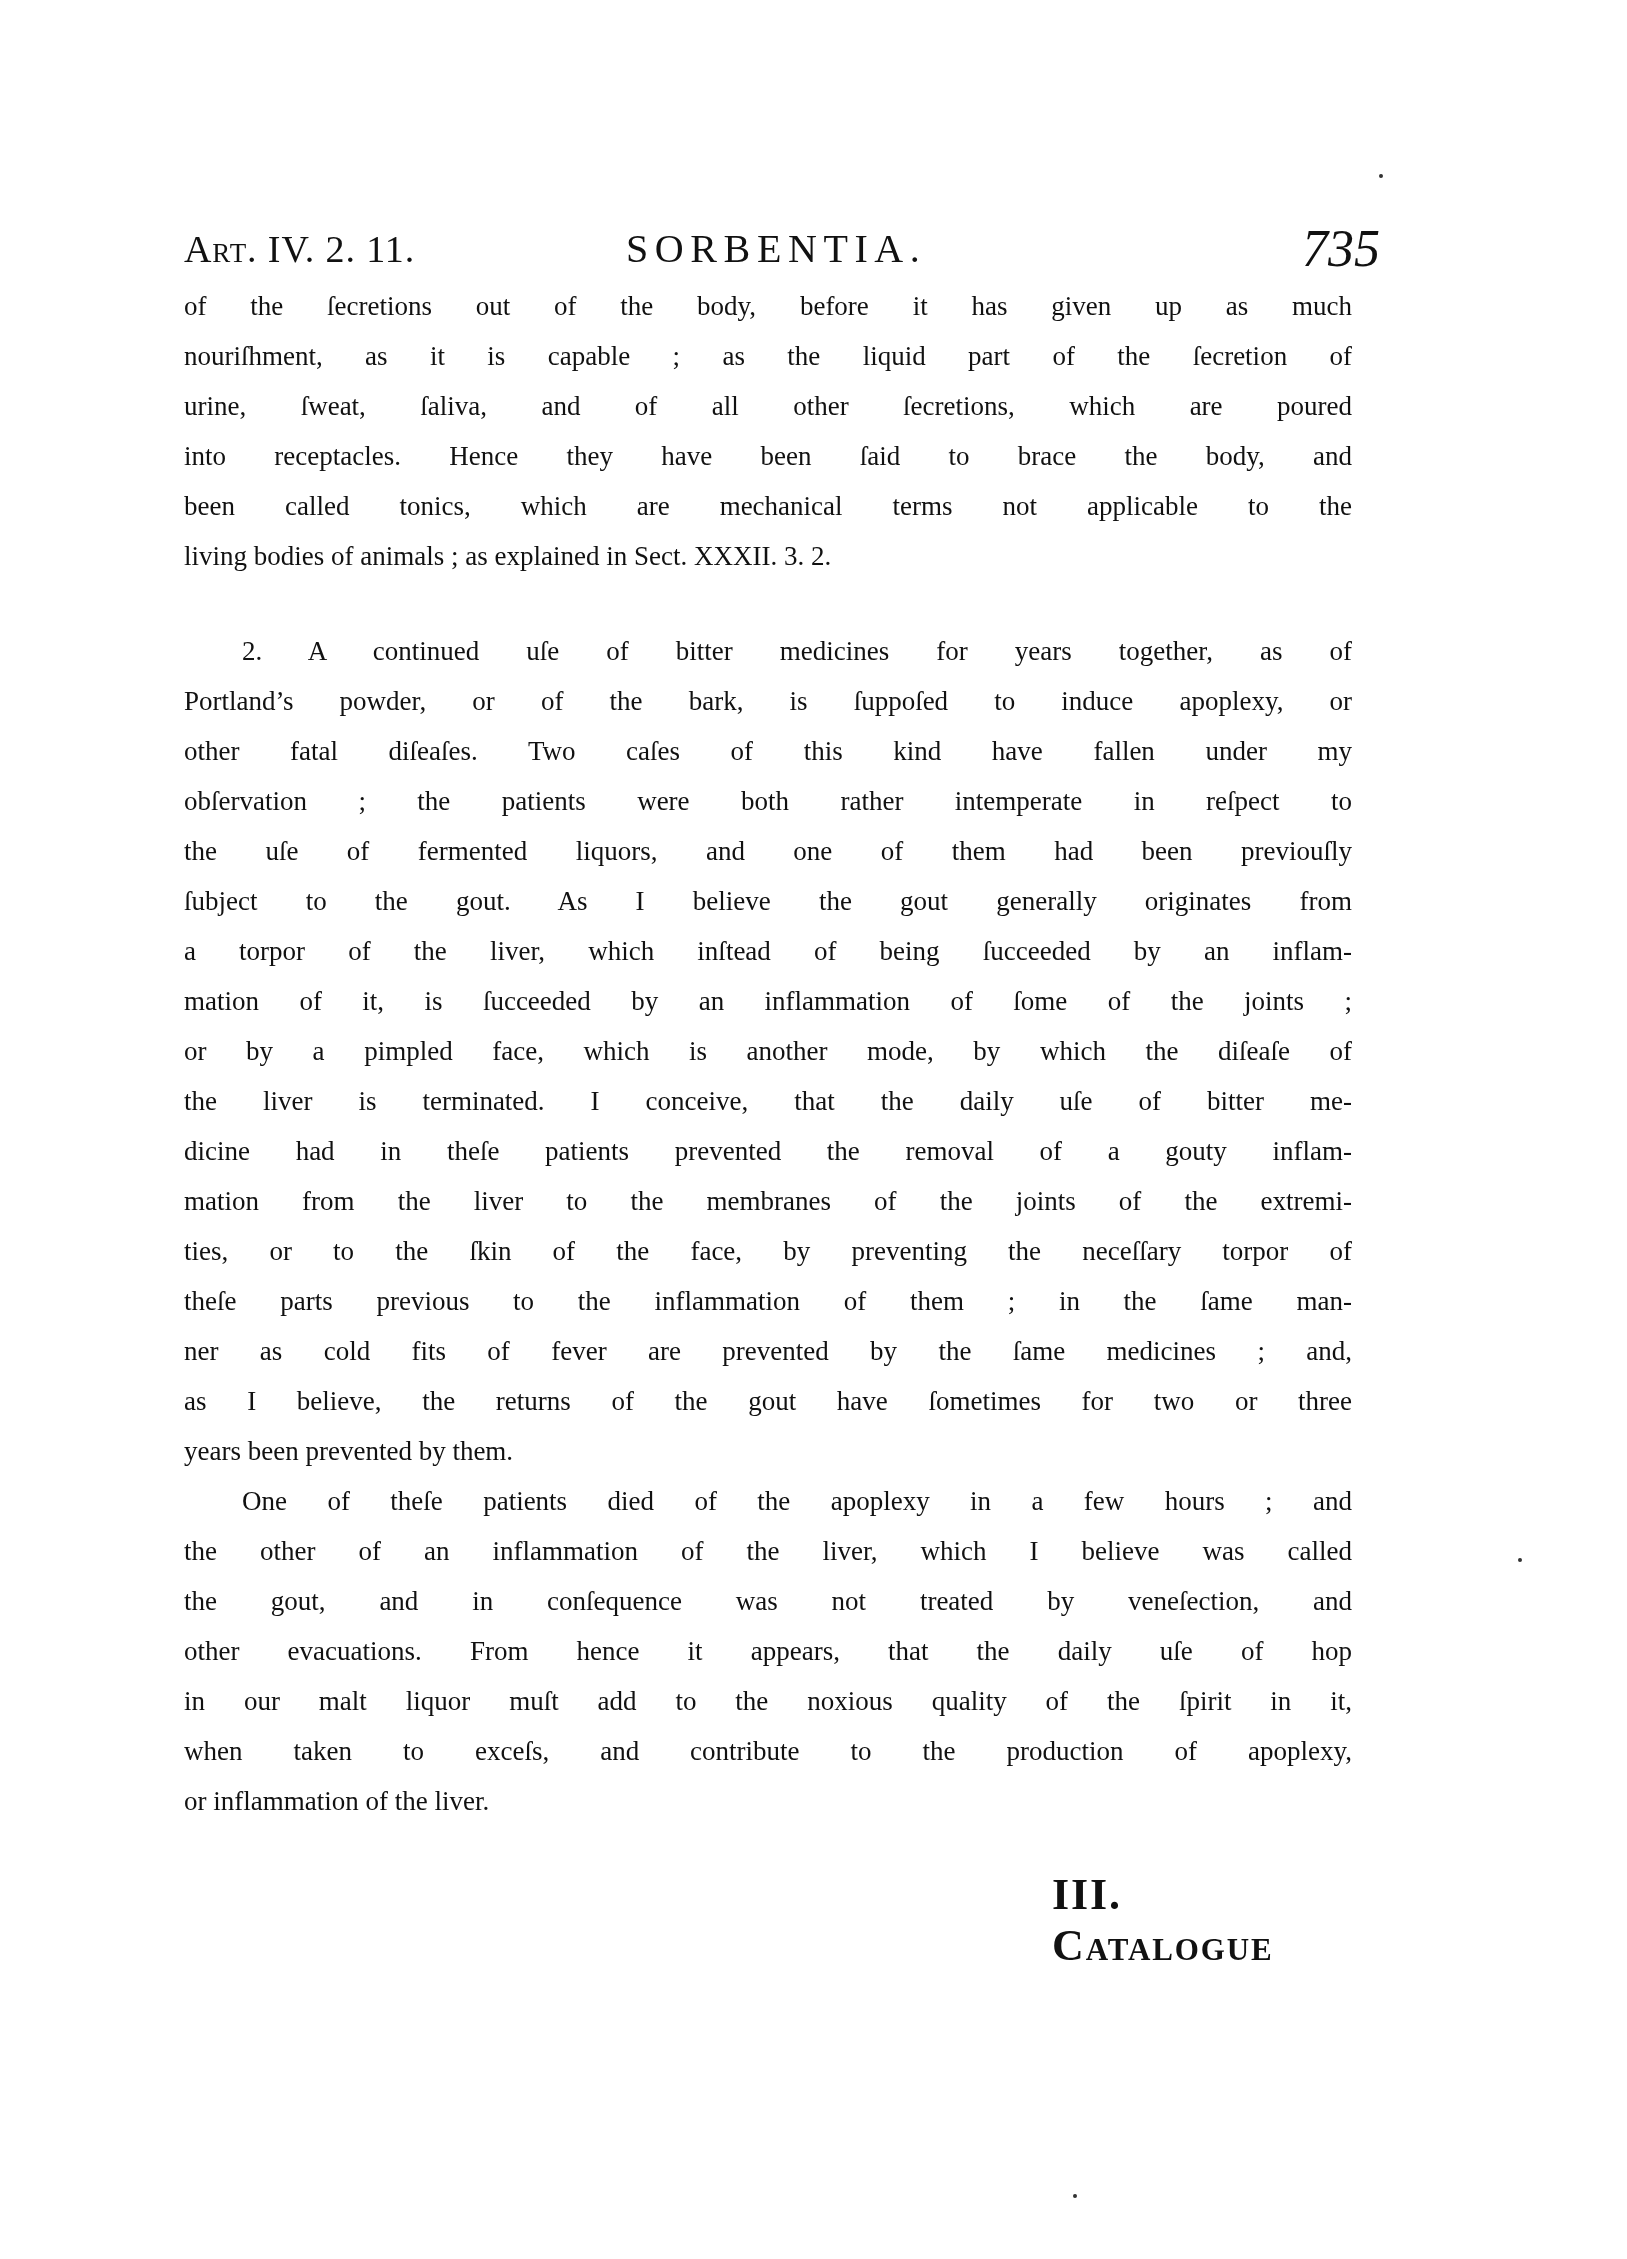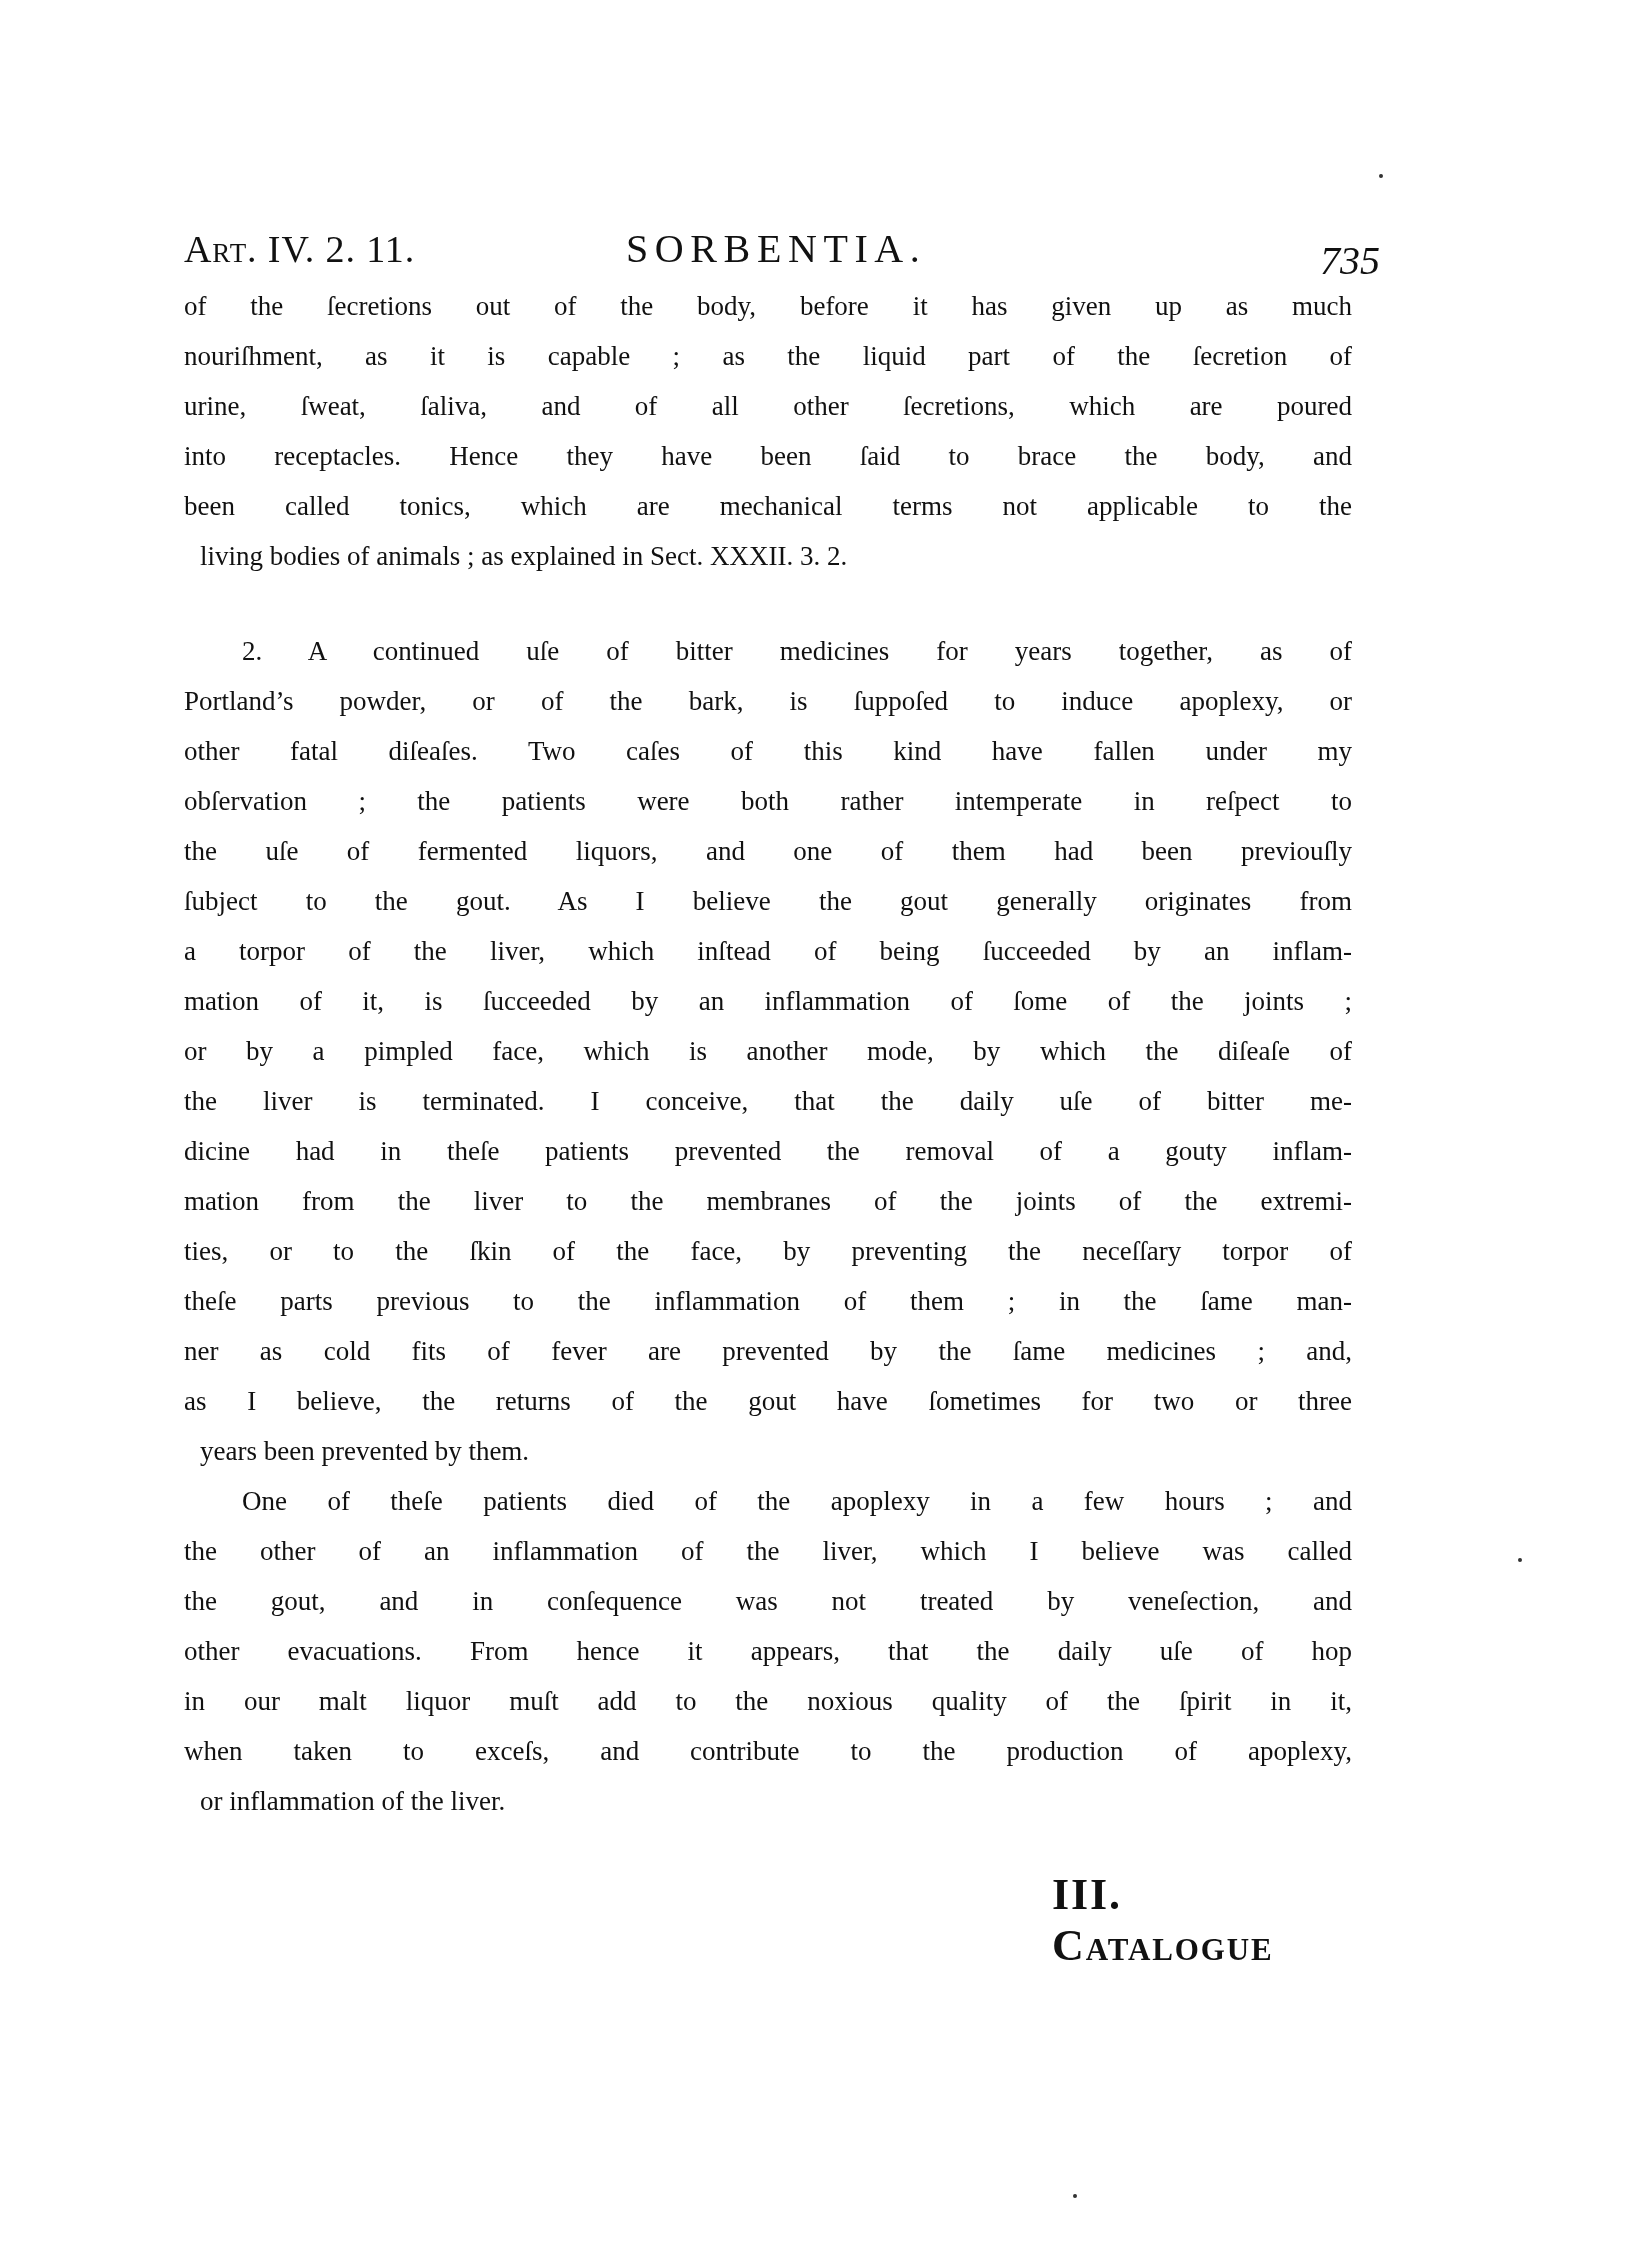--- a/index.html
+++ b/index.html
@@ -14,7 +14,7 @@
     }
     .hdr-left { position: absolute; left: 0; top: 0; font-variant: small-caps; letter-spacing: 0.9px; }
     .hdr-center { position: absolute; left: 442px; top: 0; letter-spacing: 6.6px; font-size: 40px; }
-    .hdr-right { position: absolute; right: 0; top: 12px; font-style: italic; font-size: 40px; }
+    .hdr-right { position: absolute; right: 0; top: 0; font-style: italic; font-size: 52px; }
     .body-text {
       position: absolute; left: 184px; top: 281px; width: 1168px;
       font-size: 27px; line-height: 50px; text-align: justify;

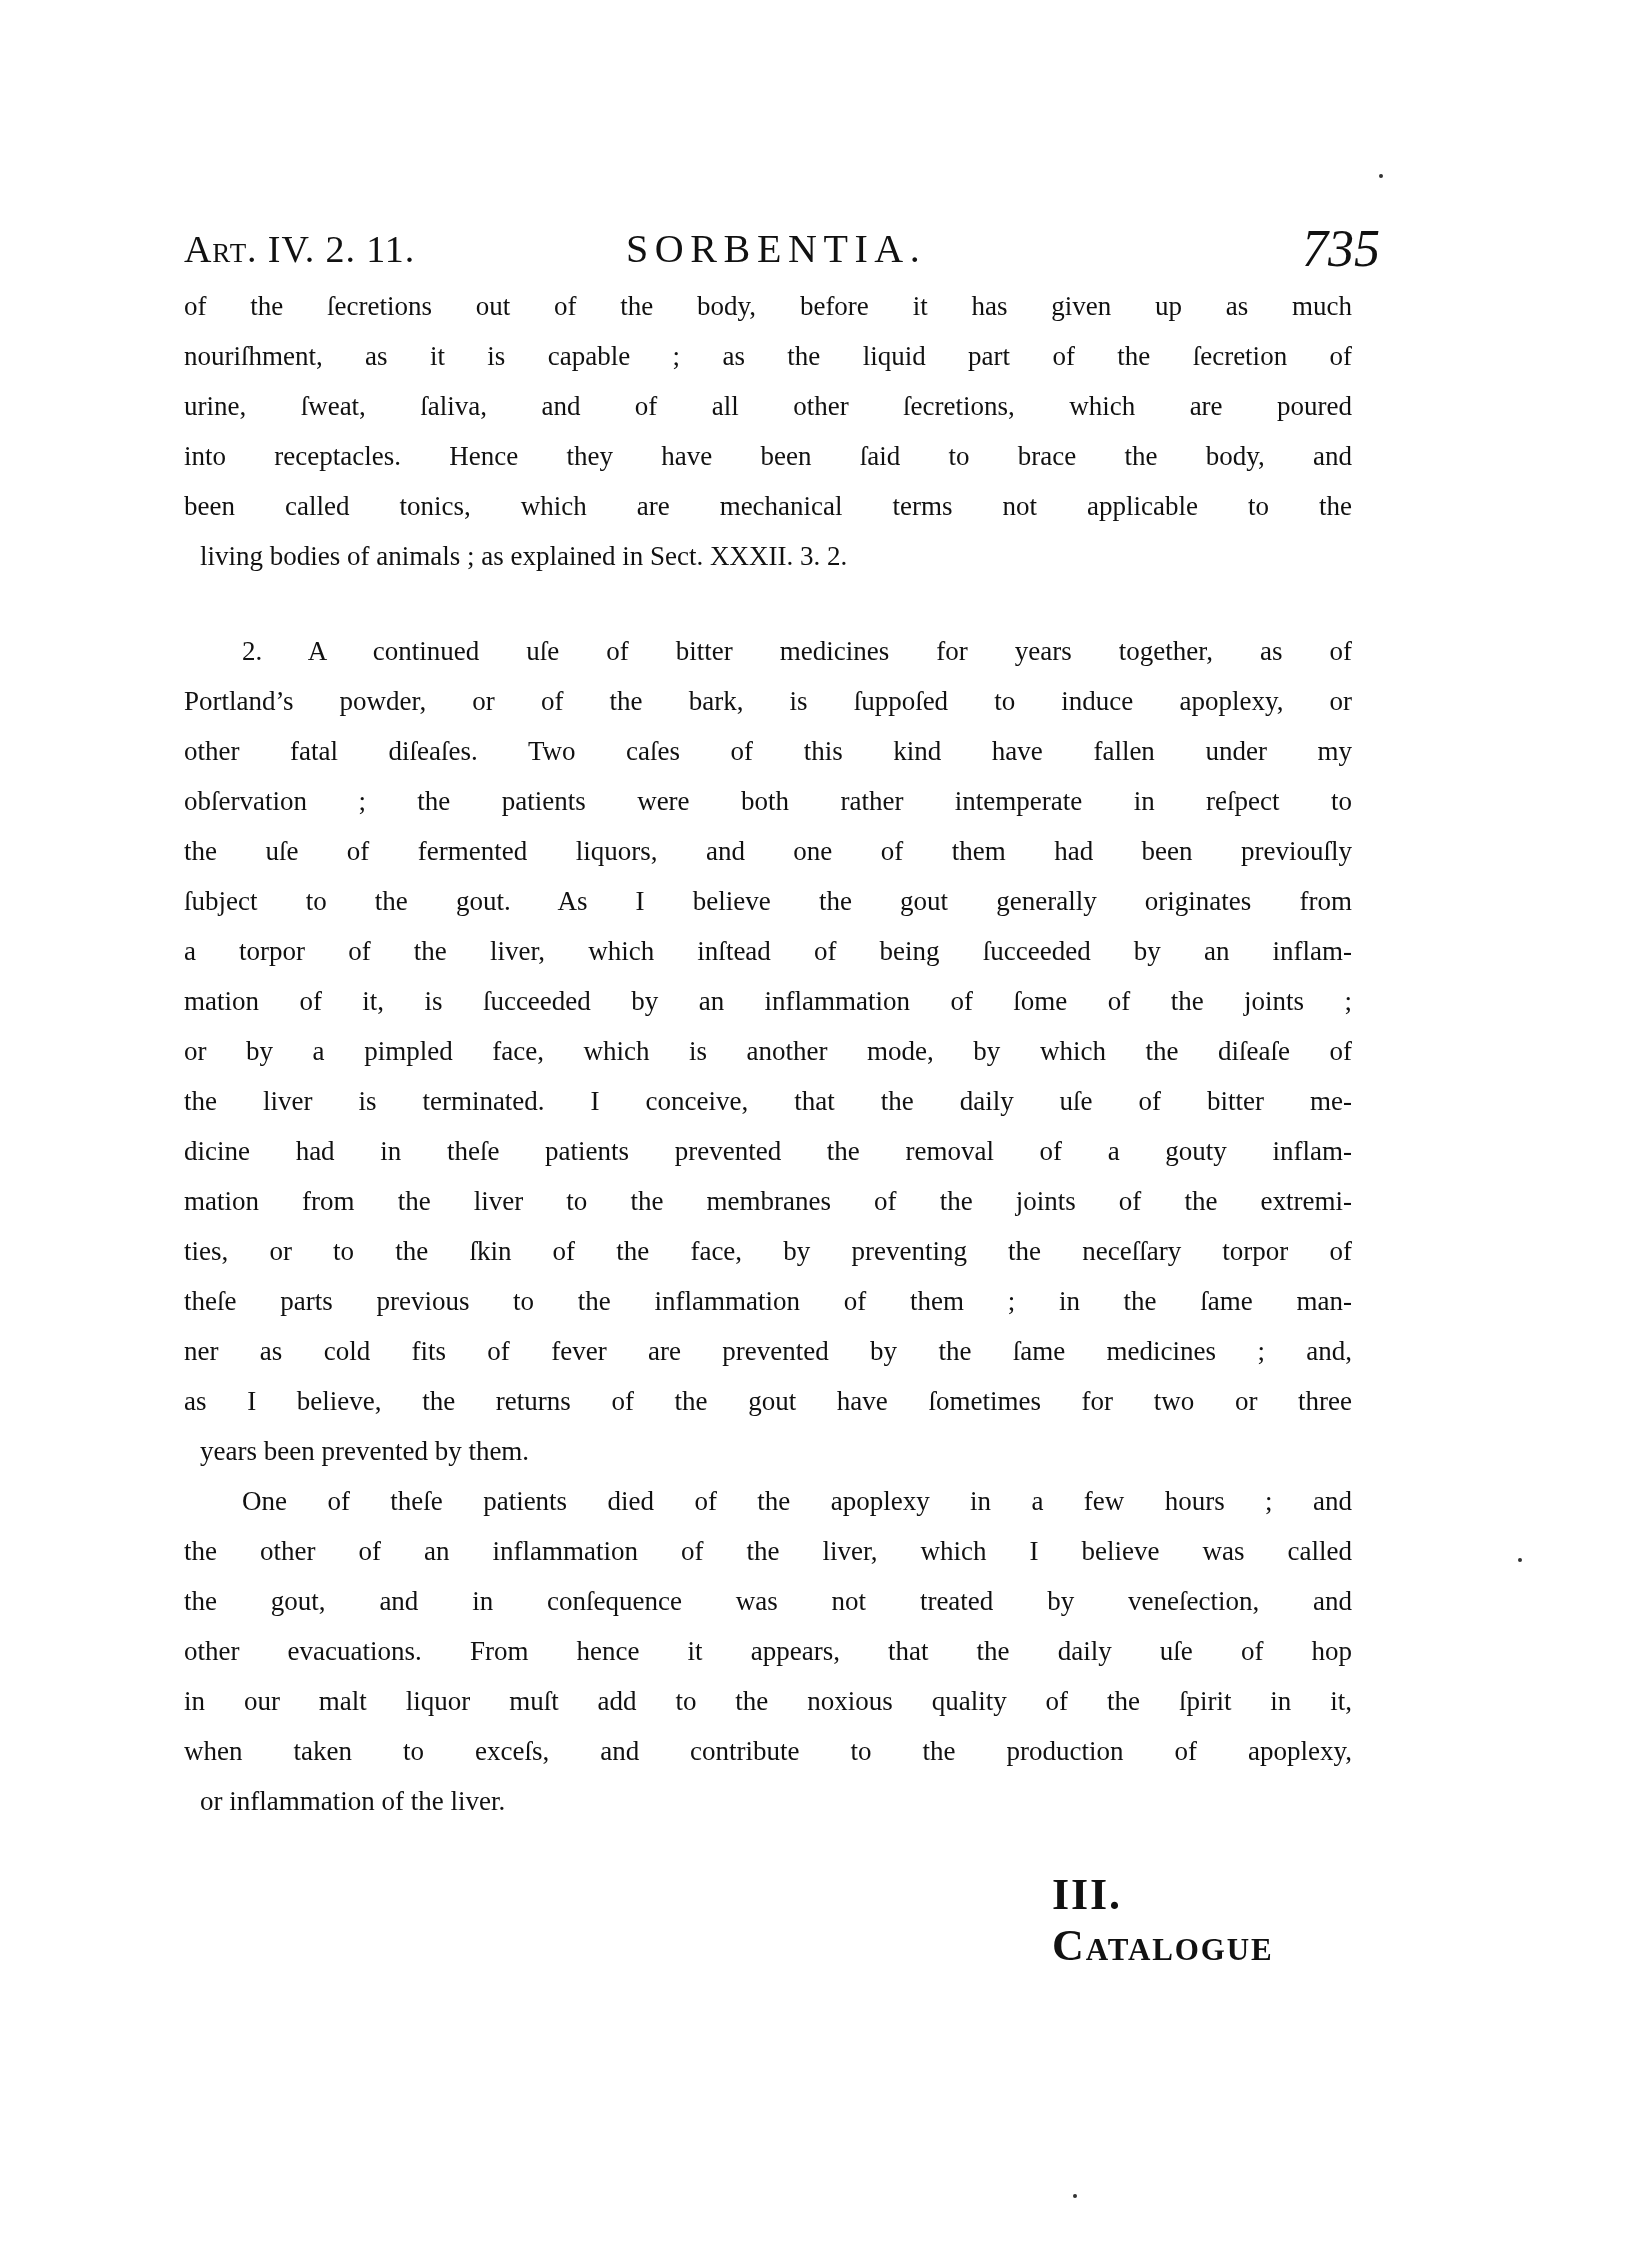--- a/index.html
+++ b/index.html
@@ -20,7 +20,7 @@
       font-size: 27px; line-height: 50px; text-align: justify;
     }
     .line { display: block; white-space: nowrap; text-align-last: justify; text-align: justify; }
-    .line.last { text-align-last: left; margin-left: 16px; }
+    .line.last { text-align-last: left; }
     .indent { padding-left: 58px; }
     .gap { height: 45px; }
     .catch {

